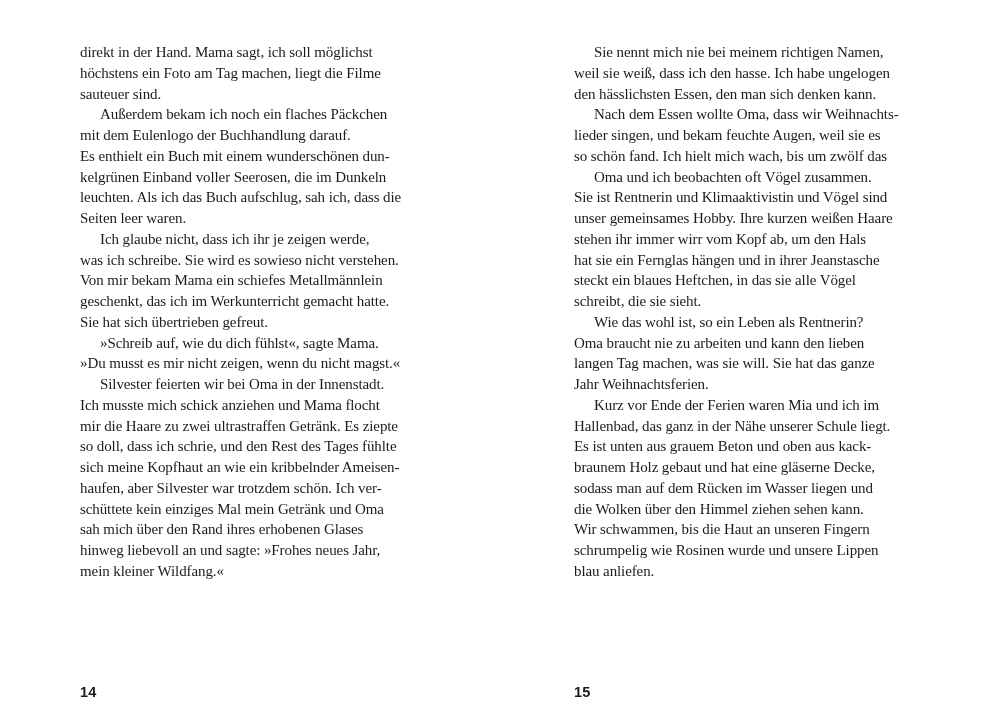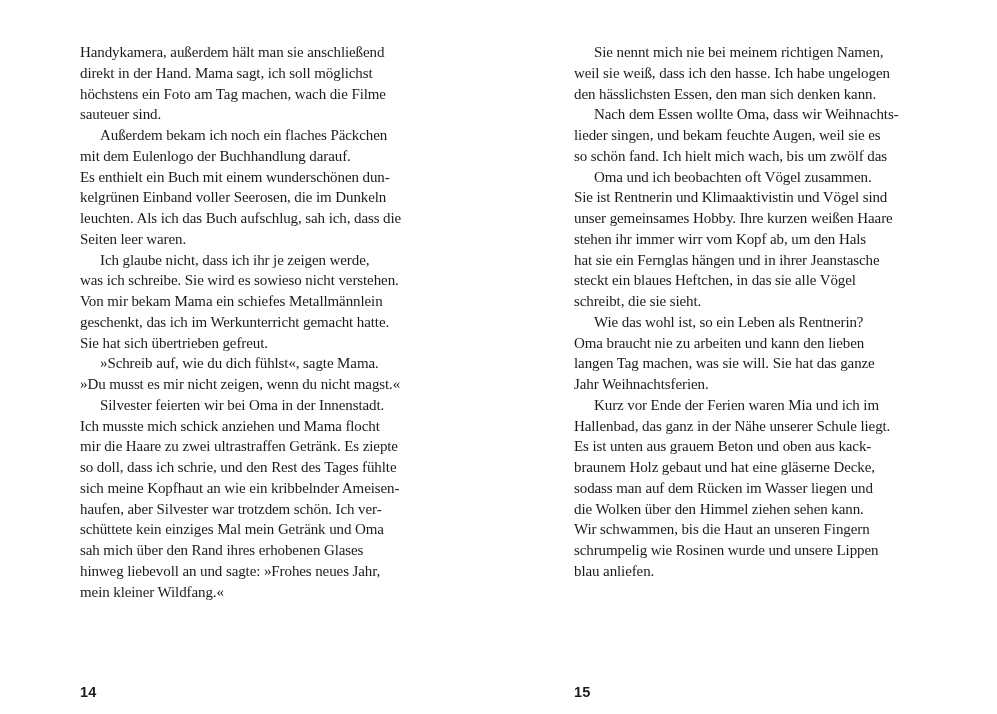--- a/index.html
+++ b/index.html
@@ -58,7 +58,6 @@
   <div class="page page-left">
     <div class="text-block">
         <div class="paragraph">
-          <div class="line">Handykamera, außerdem hält man sie anschließend</div>
           <div class="line">direkt in der Hand. Mama sagt, ich soll möglichst</div>
           <div class="line">höchstens ein Foto am Tag machen, wach die Filme</div>
           <div class="line">sauteuer sind.</div>

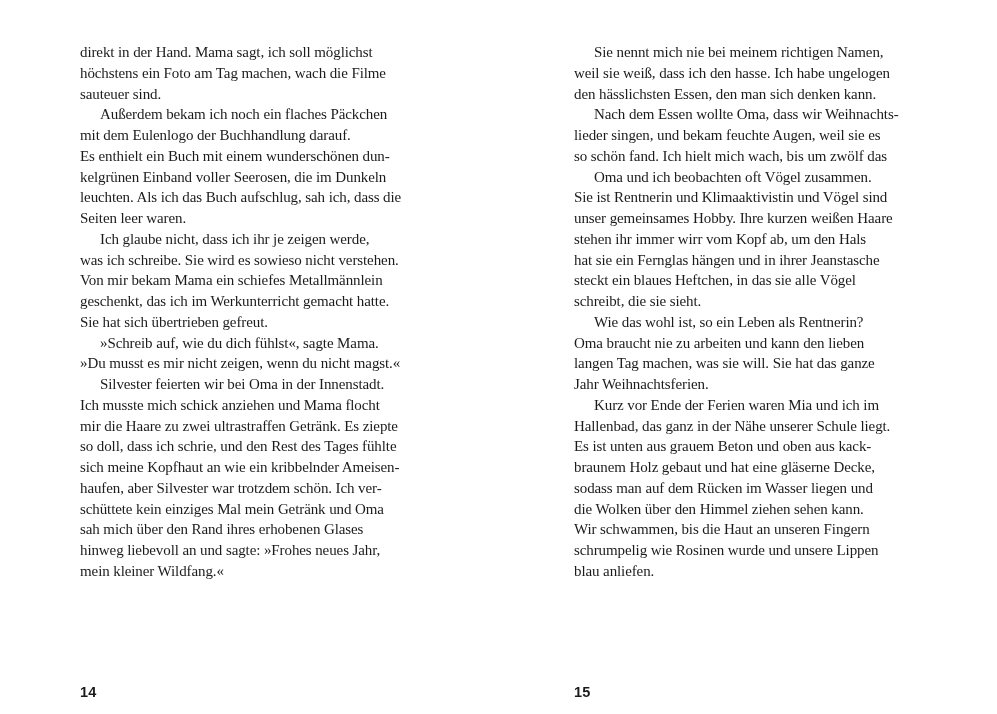--- a/index.html
+++ b/index.html
@@ -59,7 +59,7 @@
     <div class="text-block">
         <div class="paragraph">
           <div class="line">direkt in der Hand. Mama sagt, ich soll möglichst</div>
-          <div class="line">höchstens ein Foto am Tag machen, wach die Filme</div>
+          <div class="line">höchstens ein Foto am Tag machen, liegt die Filme</div>
           <div class="line">sauteuer sind.</div>
         </div>
         <div class="paragraph indent">

